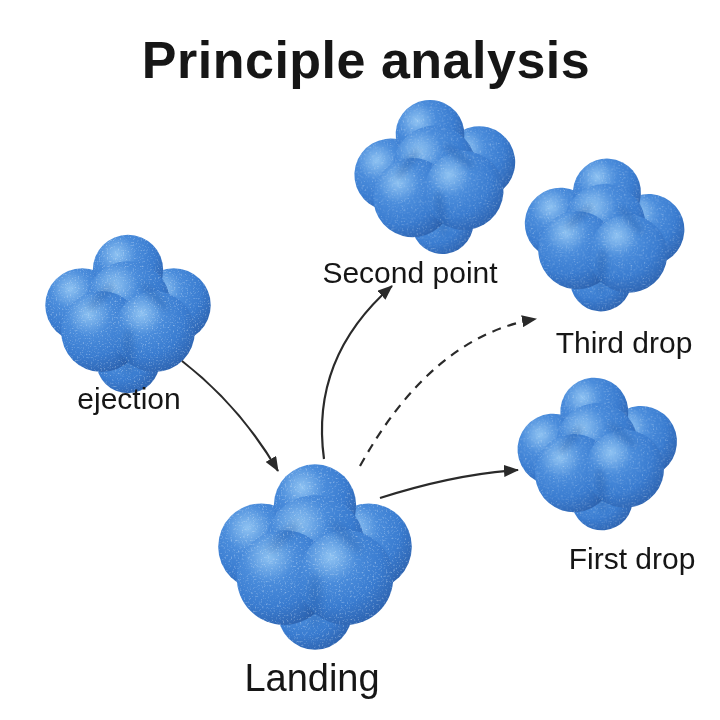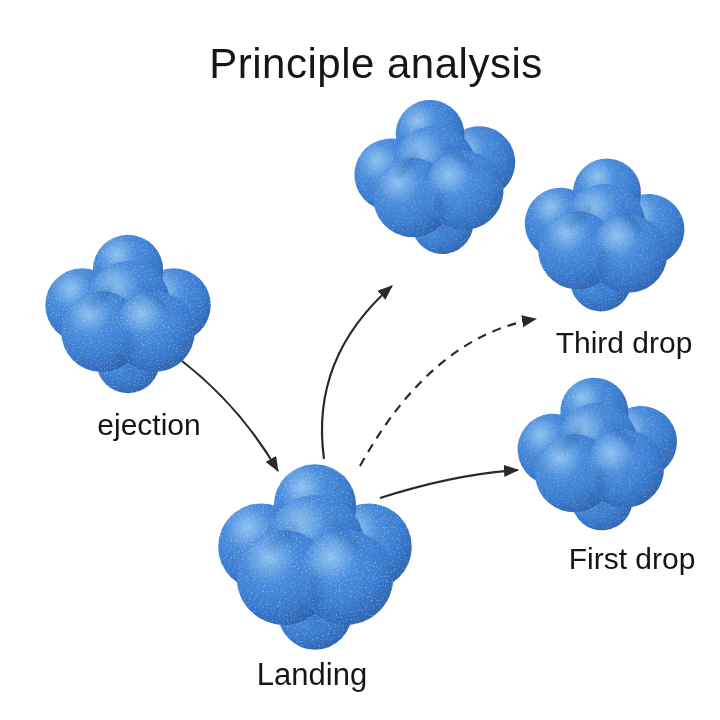--- a/index.html
+++ b/index.html
@@ -26,9 +26,9 @@
     position:absolute;
     top:24px;left:50%;
     transform:translateX(-50%);
-    margin:16px;
-    font-size:42px;
-    font-weight:400;
+    margin:6px;
+    font-size:52px;
+    font-weight:700;
     letter-spacing:0.5px;
     color:var(--text,#161616);
     white-space:nowrap;

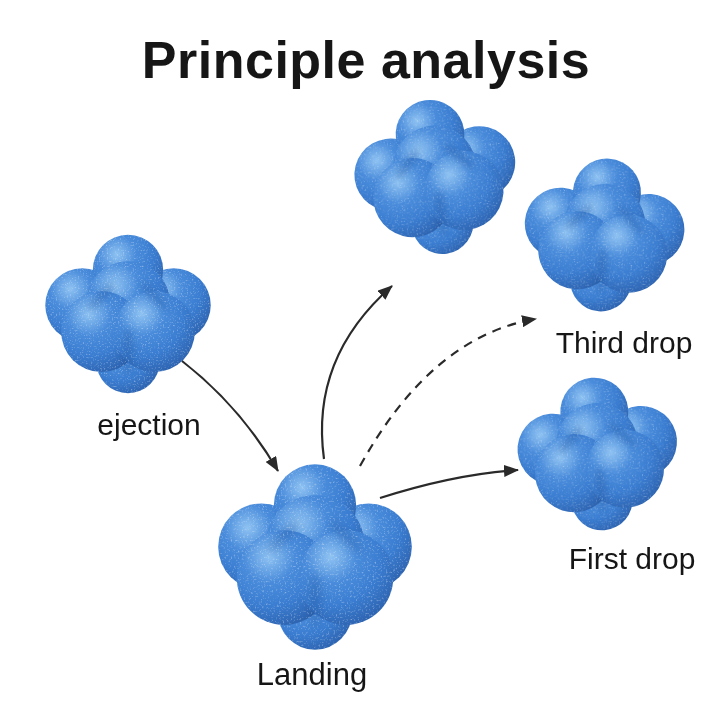--- a/index.html
+++ b/index.html
@@ -124,6 +124,7 @@
   </svg>
 
   <div class="label lbl-ejection">ejection</div>
+  <div class="label lbl-second">Second point</div>
   <div class="label lbl-third">Third drop</div>
   <div class="label lbl-first">First drop</div>
   <div class="label lbl-landing">Landing</div>

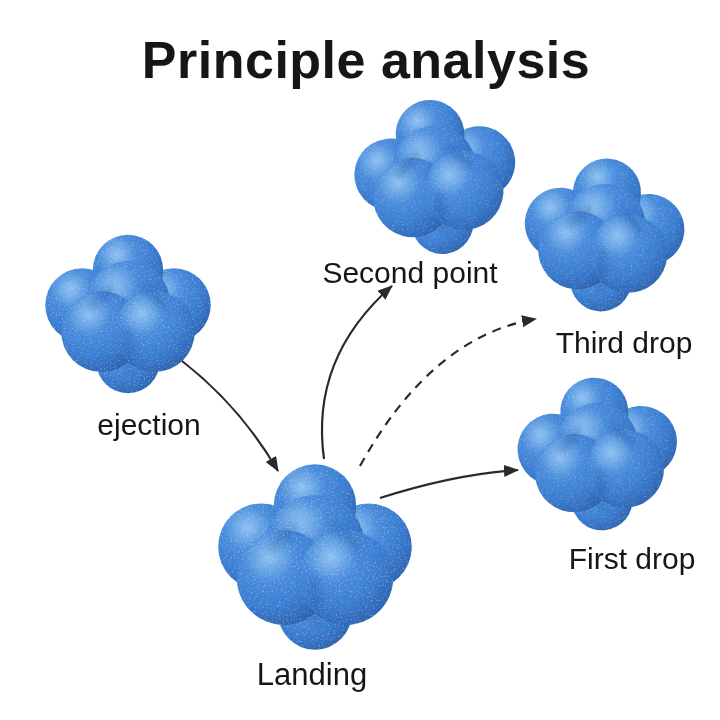--- a/index.html
+++ b/index.html
@@ -43,7 +43,7 @@
     white-space:nowrap;
     text-align:center;
   }
-  .lbl-ejection{left:129px;top:408px;margin-left:20px;}
+  .lbl-ejection{left:129px;top:382px;}
   .lbl-second{left:410px;top:256px;}
   .lbl-third{left:624px;top:326px;}
   .lbl-first{left:608px;top:542px;margin-left:24px;}

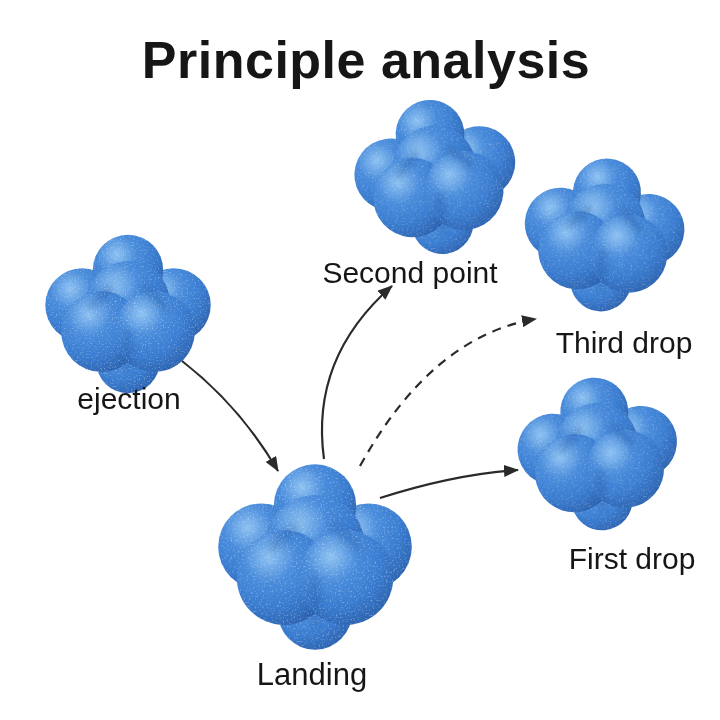--- a/index.html
+++ b/index.html
@@ -47,7 +47,7 @@
   .lbl-second{left:410px;top:256px;}
   .lbl-third{left:624px;top:326px;}
   .lbl-first{left:608px;top:542px;margin-left:24px;}
-  .lbl-landing{left:312px;top:658px;font-size:31px;}
+  .lbl-landing{left:312px;top:658px;font-size:38px;}
   .s-hl{stop-color:var(--ball-highlight,#8ec2f2);}
   .s-mid{stop-color:var(--ball-mid,#4a8cdb);}
   .s-base{stop-color:var(--ball-base,#3a7cd0);}

